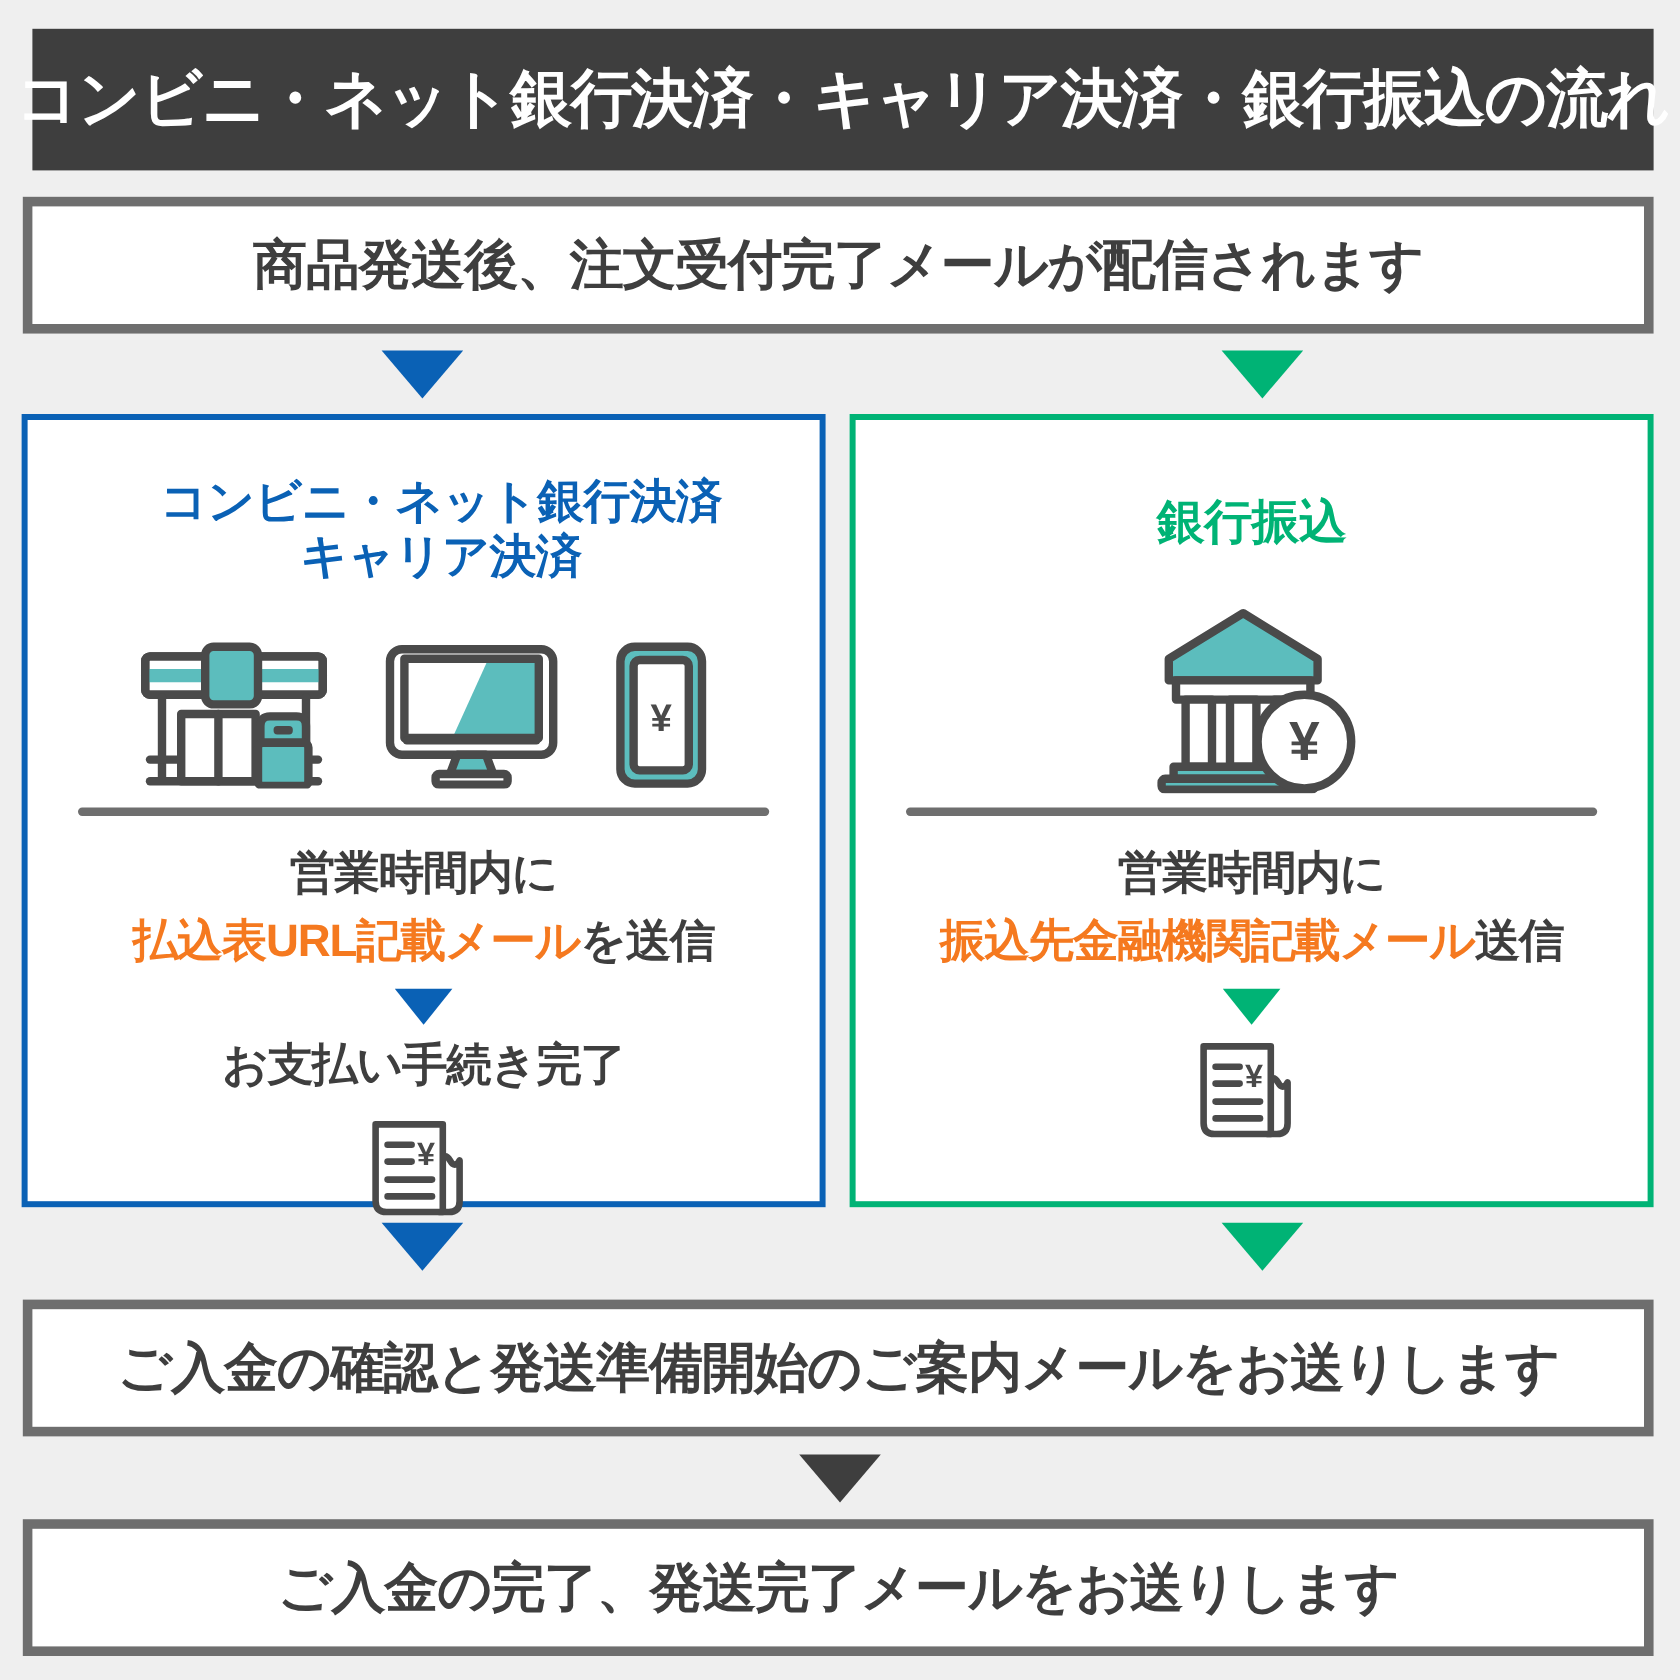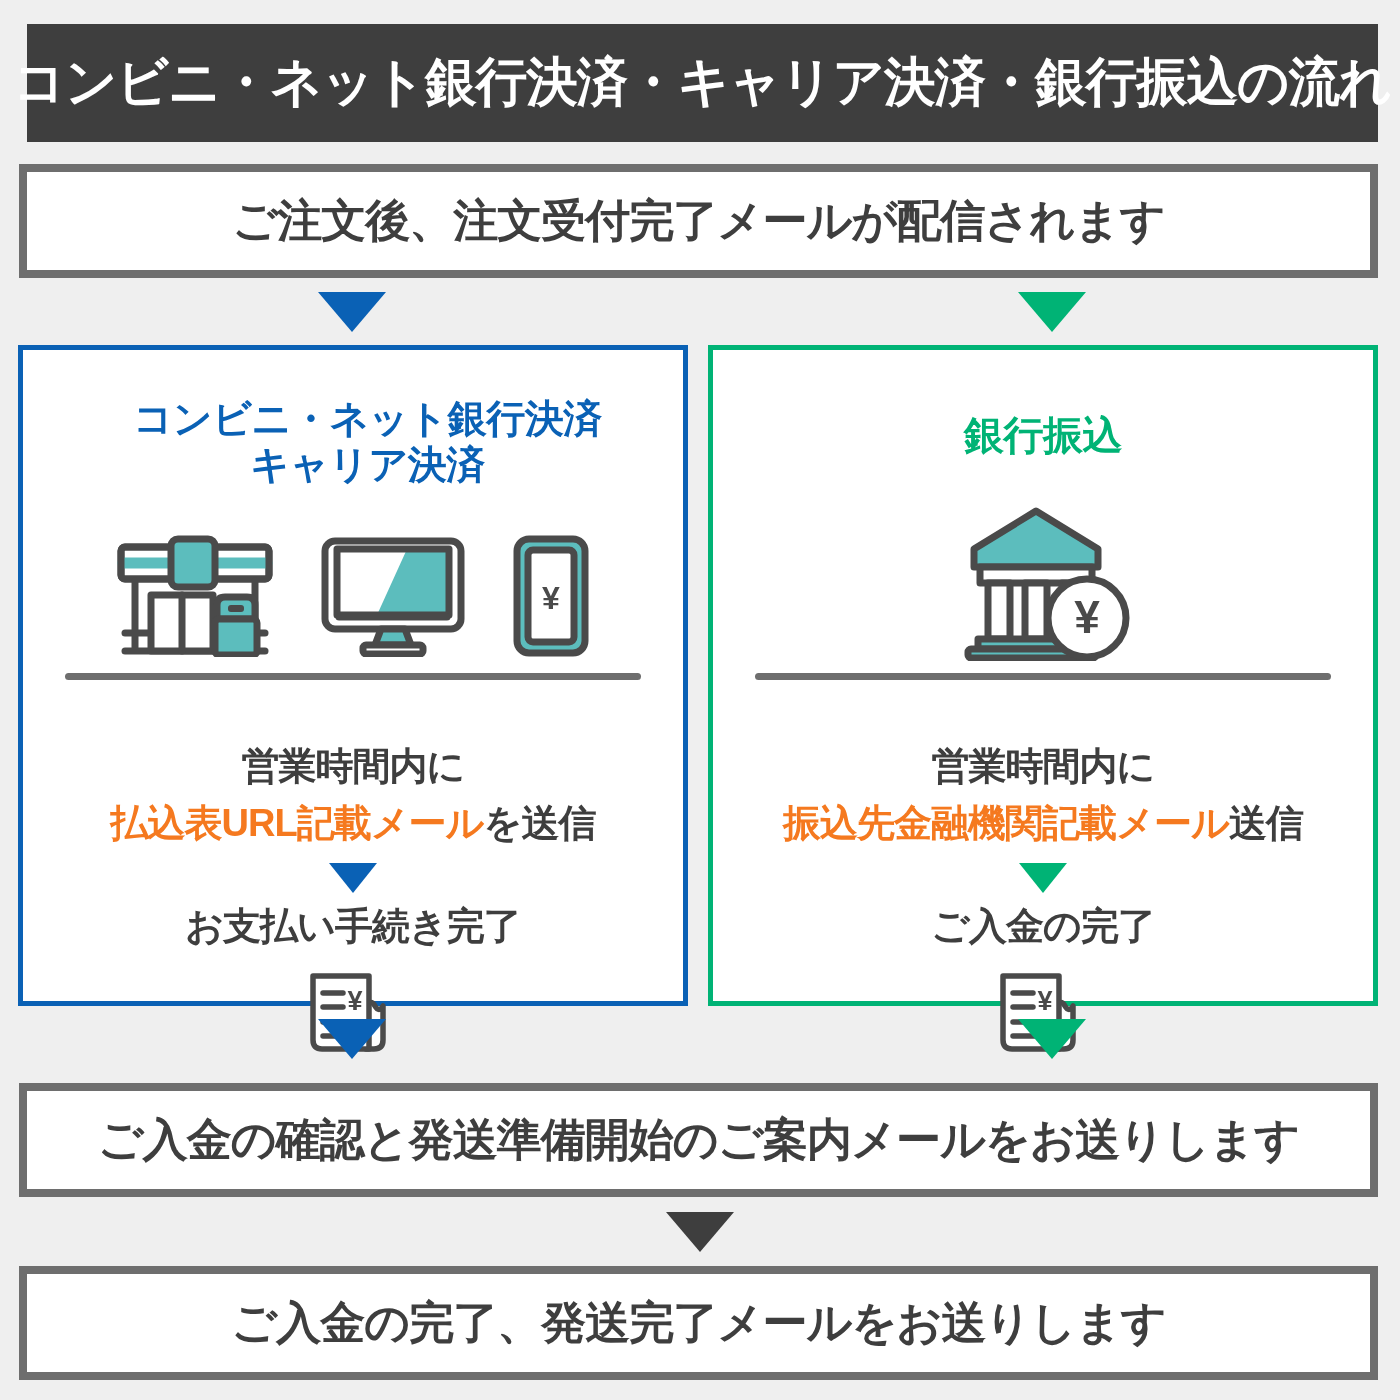--- a/index.html
+++ b/index.html
@@ -150,7 +150,7 @@
 </div>
 
 <div class="abs gray-box" id="step-order-box">
-  <div class="step-text" id="step-order-text">ご注文後、注文受付完了メールが配信されます</div>
+  <div class="step-text" id="step-order-text">商品発送後、注文受付完了メールが配信されます</div>
 </div>
 
 <div class="abs tri tri-blue" id="arrow-to-cvs"></div>

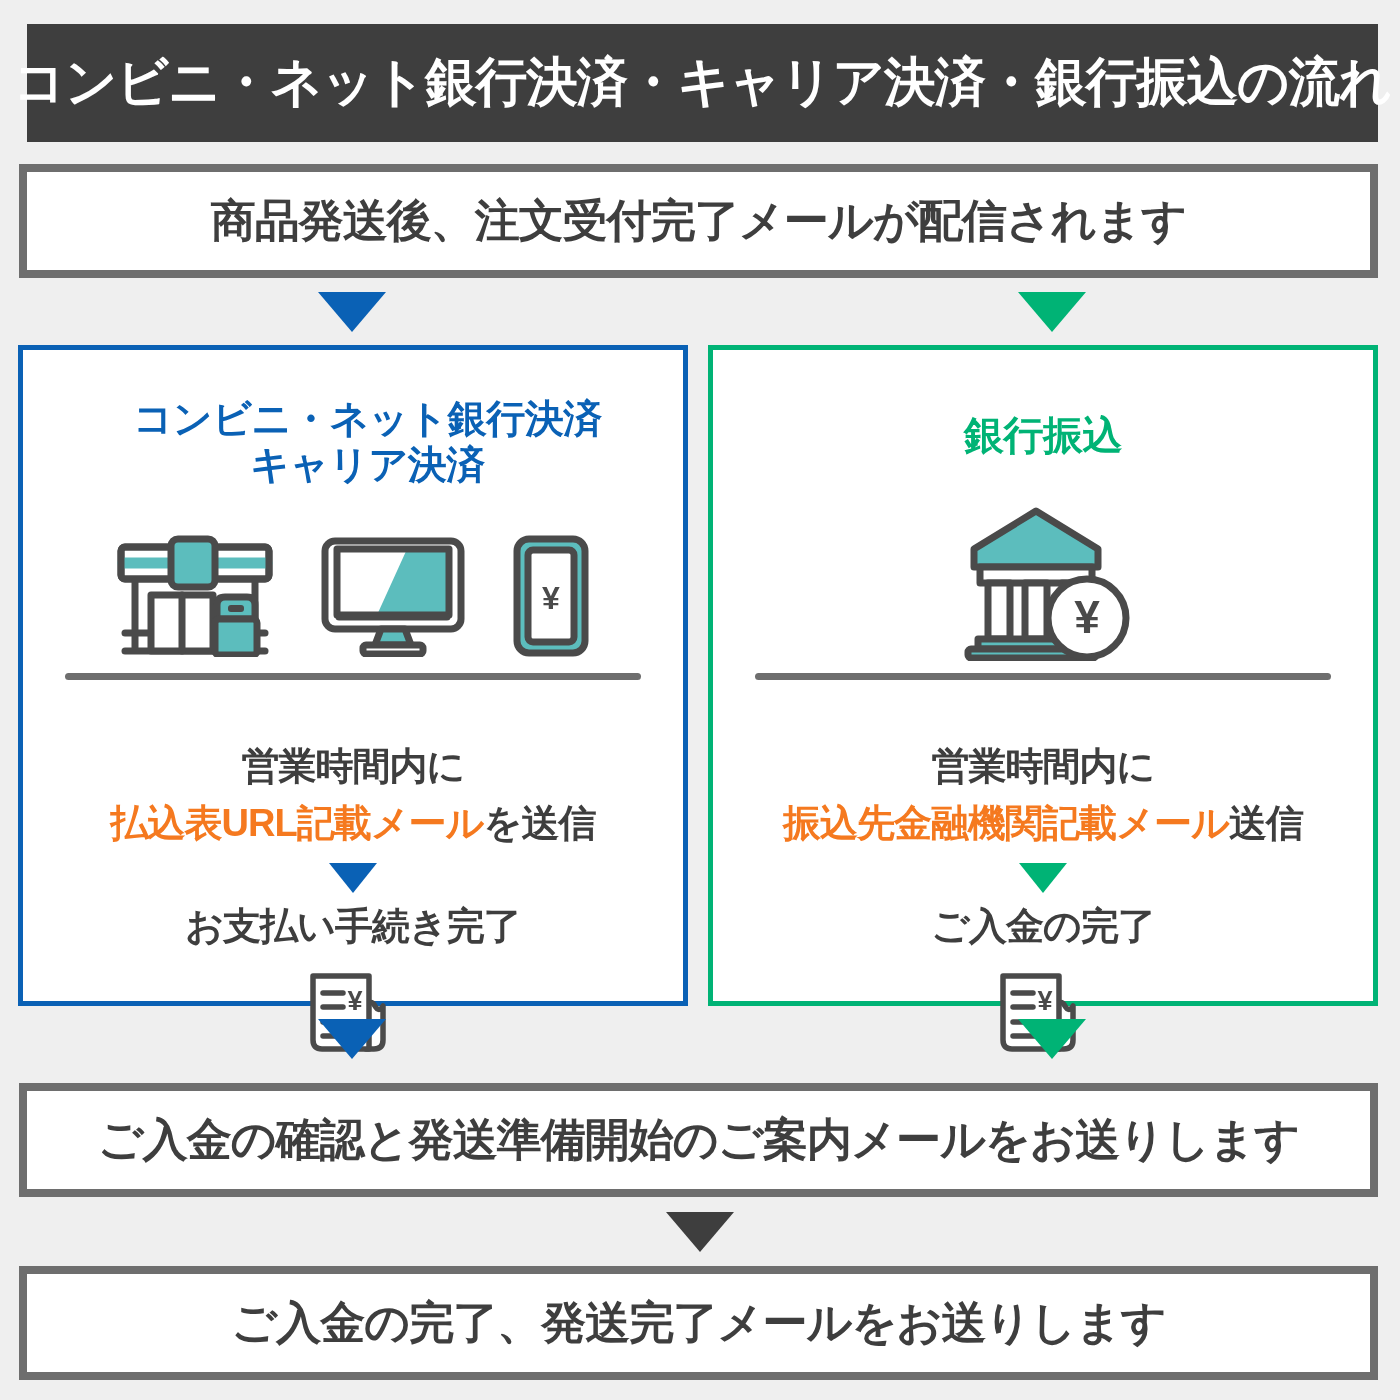--- a/index.html
+++ b/index.html
@@ -119,7 +119,7 @@
   }
   .line1 {
     font-size: 38px; font-weight: bold; color: #3e3e3e;
-    letter-spacing: -1px; white-space: nowrap; margin-top: 39px;
+    letter-spacing: -1px; white-space: nowrap;
   }
   .line2 {
     font-size: 38px; font-weight: bold; color: #3e3e3e;

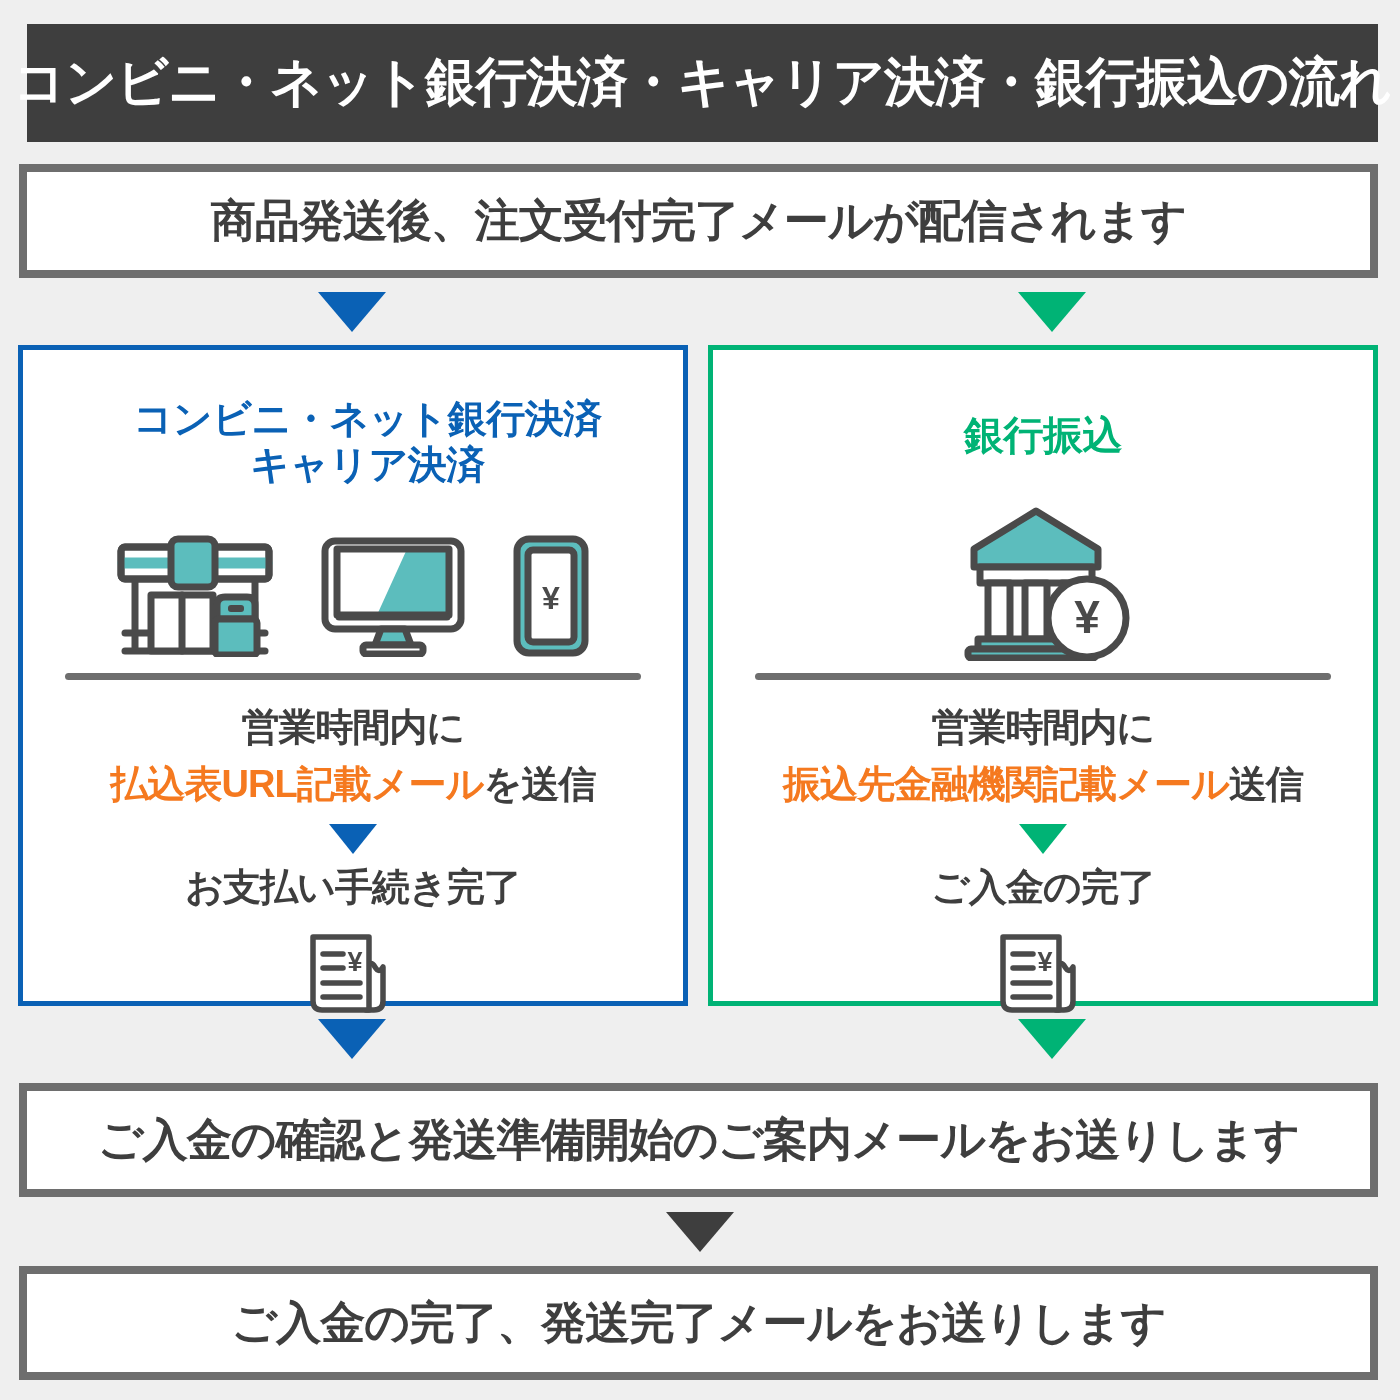--- a/index.html
+++ b/index.html
@@ -282,7 +282,6 @@
     </div>
 
     <div class="final-row">
-      <span class="final-text">ご入金の完了</span>
       <span>
         <svg width="100" height="92" viewBox="0 0 100 92">
           <g fill="none" stroke="#4a4a4a" stroke-width="5.5" stroke-linejoin="round" stroke-linecap="round">

